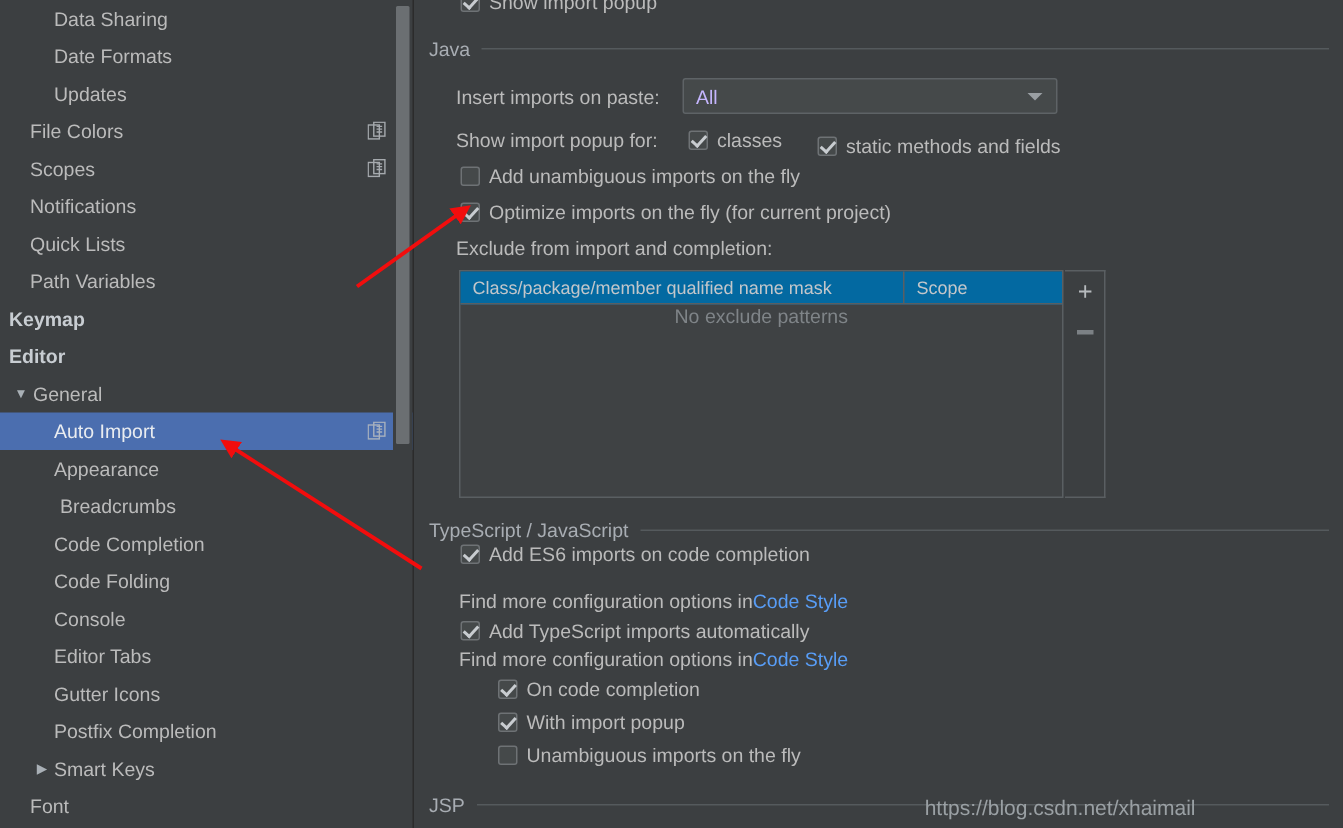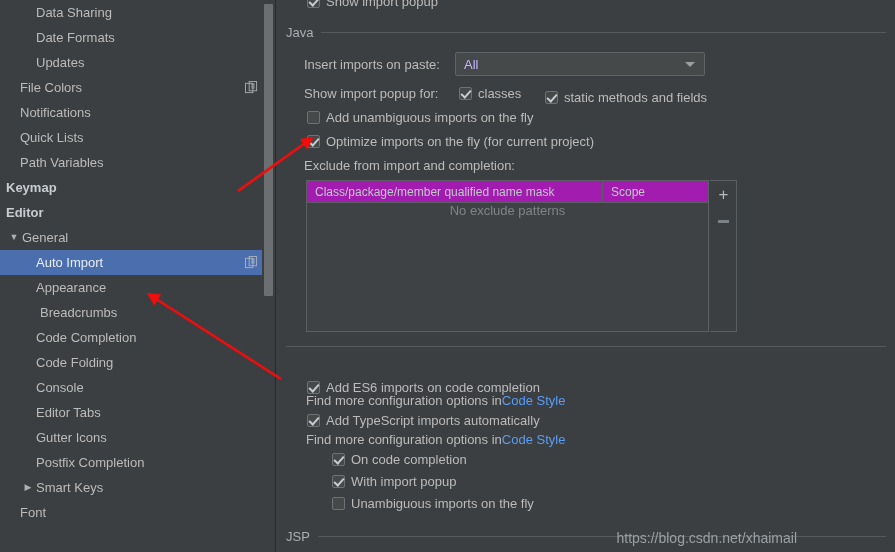--- a/index.html
+++ b/index.html
@@ -189,6 +189,13 @@
         <div class="tree-row"><span class="tree-label" style="margin-left: 36px;">Date Formats</span></div>
         <div class="tree-row"><span class="tree-label" style="margin-left: 36px;">Updates</span></div>
         <div class="tree-row"><span class="tree-label" style="margin-left: 20px;">File Colors</span><svg class="copy-icon" viewBox="0 0 14 14">
+            <rect x="0.5" y="2.5" width="8" height="10" fill="none" stroke="#b9bdc1"></rect>
+            <rect x="4.5" y="0.5" width="8" height="10" fill="none" stroke="#b9bdc1"></rect>
+            <line x1="6.5" y1="3.5" x2="10.5" y2="3.5" stroke="#b9bdc1"></line>
+            <line x1="6.5" y1="5.5" x2="10.5" y2="5.5" stroke="#b9bdc1"></line>
+            <line x1="6.5" y1="7.5" x2="10.5" y2="7.5" stroke="#b9bdc1"></line>
+          </svg></div>
+        <div class="tree-row"><span class="tree-label" style="margin-left: 20px;">Scopes</span><svg class="copy-icon" viewBox="0 0 14 14">
             <rect x="0.5" y="2.5" width="8" height="10" fill="none" stroke="#b9bdc1"></rect>
             <rect x="4.5" y="0.5" width="8" height="10" fill="none" stroke="#b9bdc1"></rect>
             <line x1="6.5" y1="3.5" x2="10.5" y2="3.5" stroke="#b9bdc1"></line>

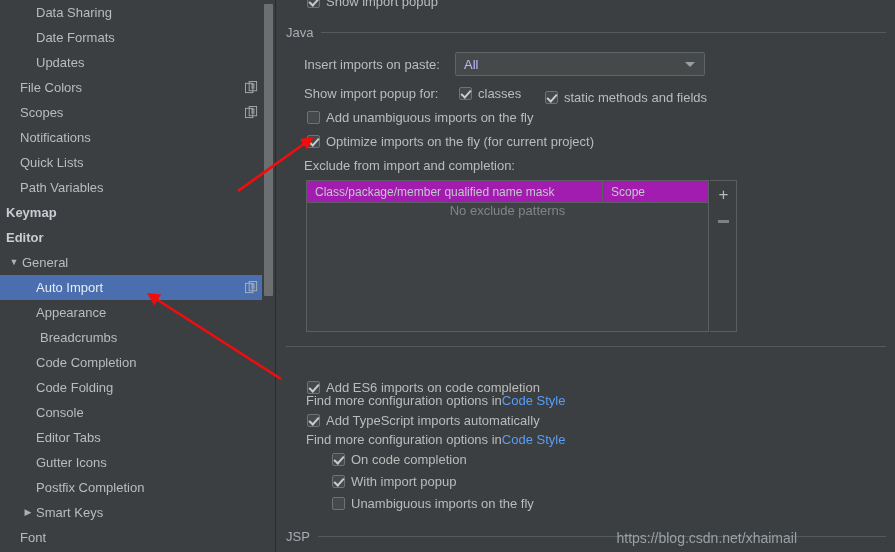--- a/index.html
+++ b/index.html
@@ -132,7 +132,7 @@
   }
   #table-header {
     display: flex; height: 22px;
-    background: #a21caf;
+    background: #0369a1;
     border-bottom: 1px solid #5a5f62;
   }
   #table-header .th {

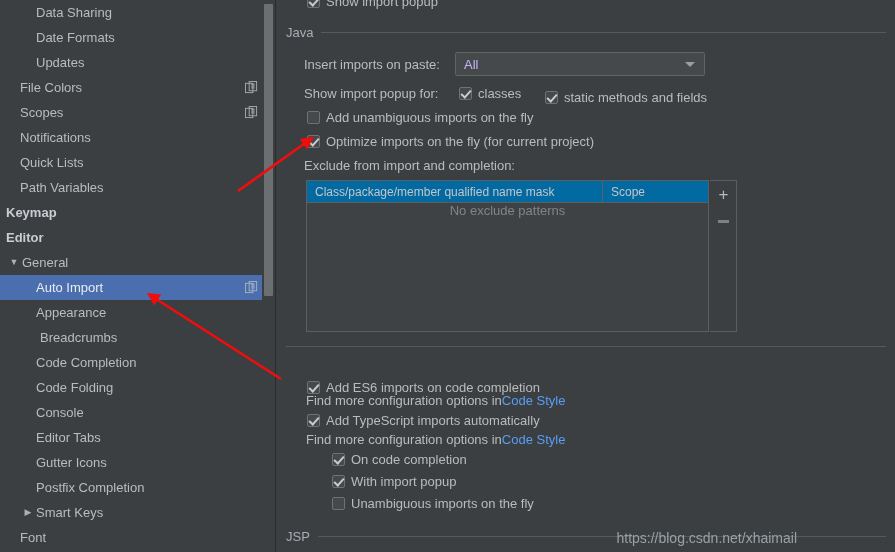--- a/index.html
+++ b/index.html
@@ -298,6 +298,7 @@
     </div>
 
     <div class="sect-head" style="top:346px;">
+      <span class="sect-title">TypeScript / JavaScript</span>
       <span class="sect-rule"></span>
     </div>
 

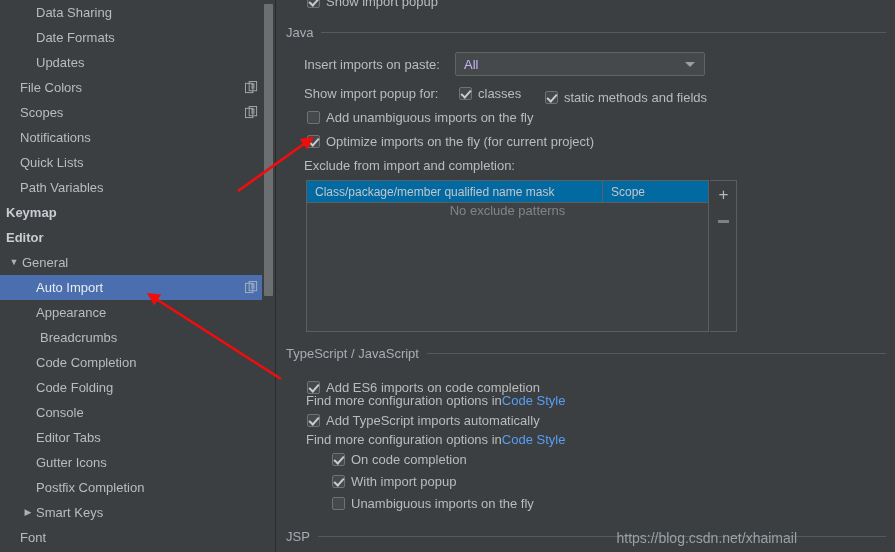--- a/index.html
+++ b/index.html
@@ -302,7 +302,7 @@
       <span class="sect-rule"></span>
     </div>
 
-    <div class="row" style="left:31px; top:380px;text-align:center;">
+    <div class="row" style="left:31px; top:362px;text-align:center;">
       <span class="cb checked"></span>
       <span class="lbl">Add ES6 imports on code completion</span>
     </div>

